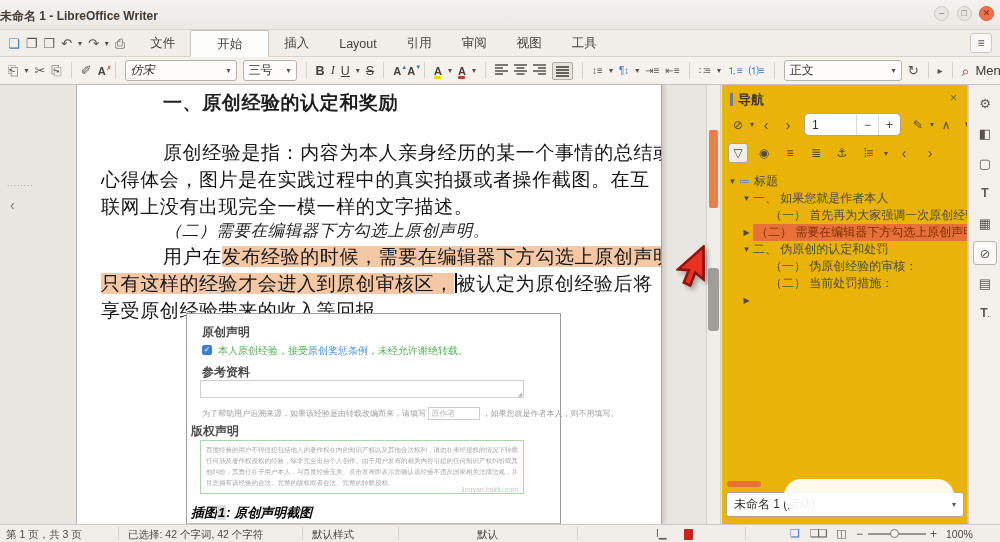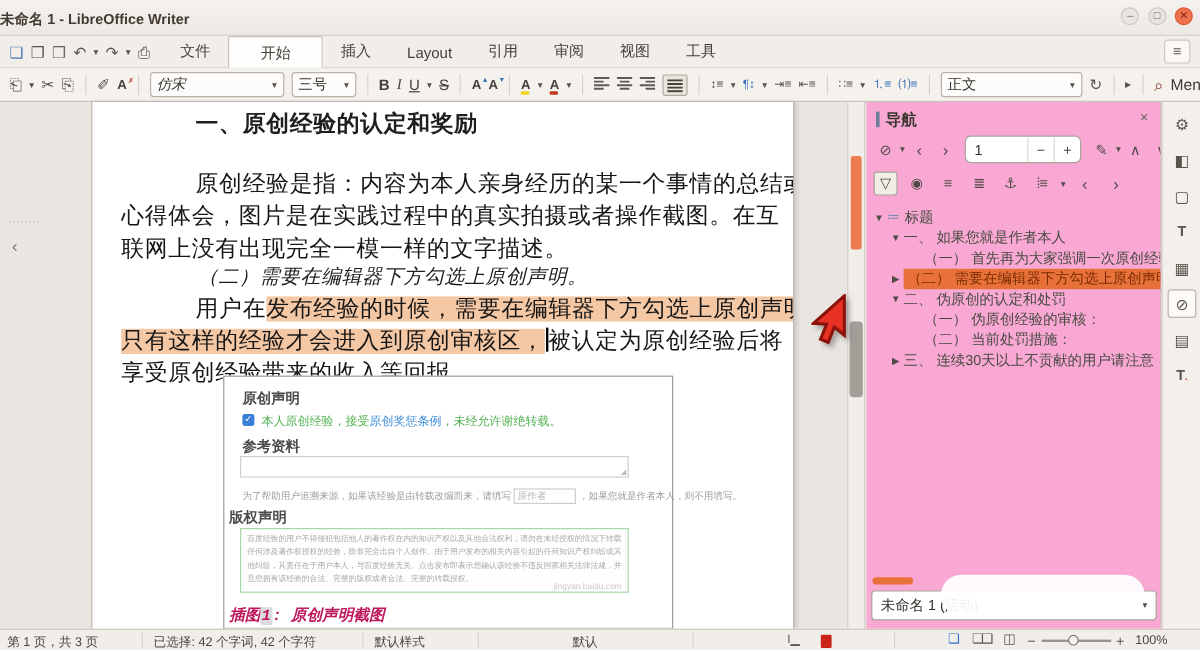--- a/index.html
+++ b/index.html
@@ -46,7 +46,7 @@
   
   #scroll-track{left:706px;top:85px;width:15px;height:439px;background:#f1ede8;border-left:1px solid #d5cfc8;border-right:1px solid #d5cfc8}
   
-  #navigator{left:722px;top:85px;width:246px;height:439px;background:#f9a8d4;border-right:1px solid #c8c2bb;overflow:hidden}
+  #navigator{left:722px;top:85px;width:246px;height:439px;background:#eab308;border-right:1px solid #c8c2bb;overflow:hidden}
   .navbtn{width:20px;height:20px;display:inline-flex;align-items:center;justify-content:center;color:#4f4a44;font-size:12px}
   .nbox{border:1px solid #aaa49b;border-radius:3px;background:#f1ede7}
   .trow{display:flex;align-items:center;height:17px;font-size:12px;color:#474a41;white-space:nowrap;overflow:hidden}

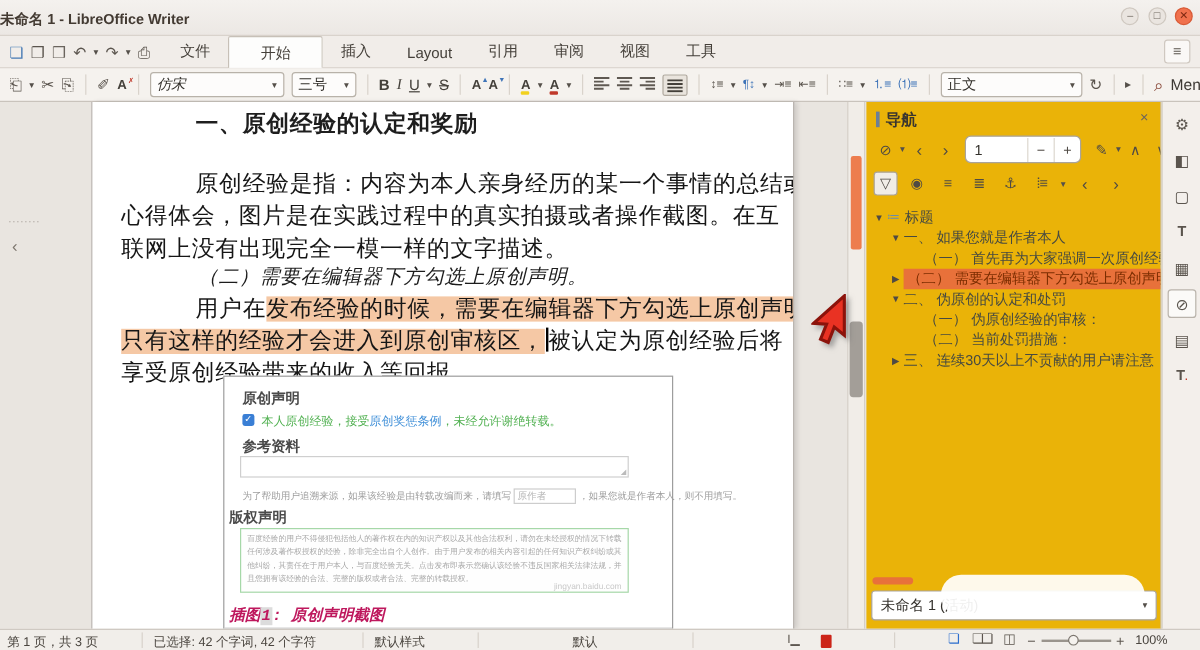--- a/index.html
+++ b/index.html
@@ -311,7 +311,6 @@
     </div>
     <div class="trow" style="padding-left:14px">
       <span class="arr">▶</span>
-      <span>三、 连续30天以上不贡献的用户请注意</span>
     </div>
   </div>
 

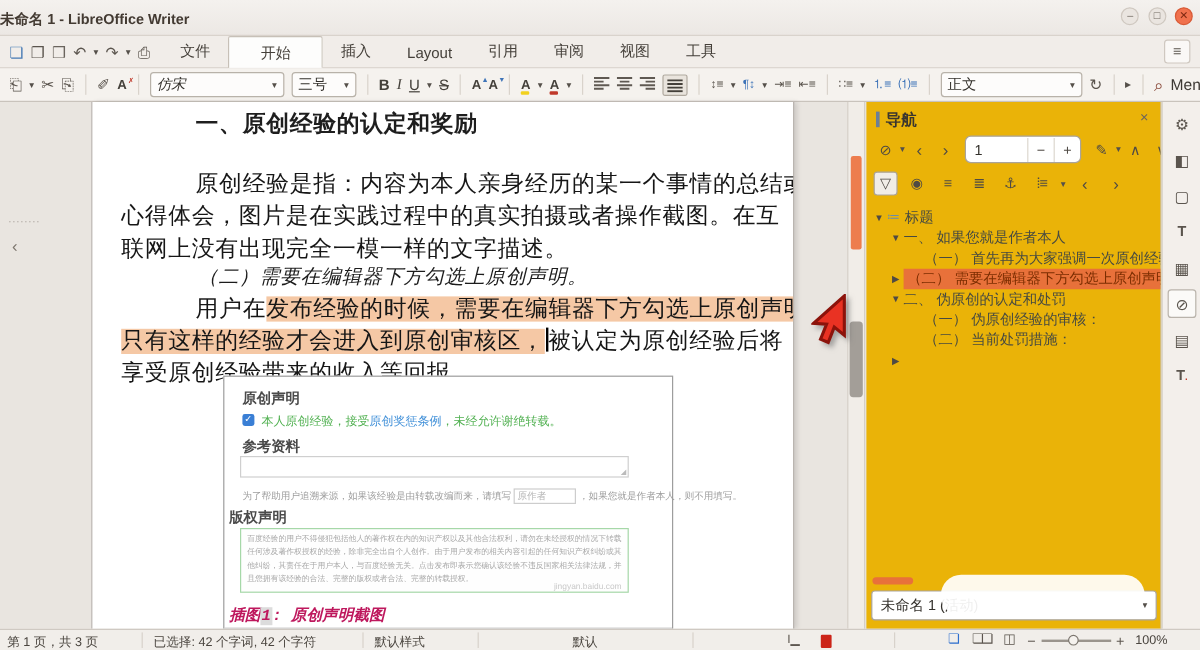--- a/index.html
+++ b/index.html
@@ -41,7 +41,7 @@
   .flabel{position:absolute;font-size:12px;font-weight:600;color:#4a4a4a}
   .fsmall{position:absolute;font-size:8px;color:#9d9d9d;white-space:nowrap}
   .cbx{position:absolute;width:10px;height:10px;background:#3a7fd5;border-radius:2px;color:#fff;font-size:8px;line-height:10px;text-align:center}
-  #figcaption{position:absolute;left:114px;top:419px;font-family:Liberation Mono, monospace;font-style:italic;font-weight:bold;font-size:13px;color:#be185d}
+  #figcaption{position:absolute;left:114px;top:419px;font-family:Liberation Sans, sans-serif;font-style:italic;font-weight:bold;font-size:13px;color:#000000}
   .fieldshade{background:#dcdcdc;padding:0 1px;font-weight:bold}
   
   #scroll-track{left:706px;top:85px;width:15px;height:439px;background:#f1ede8;border-left:1px solid #d5cfc8;border-right:1px solid #d5cfc8}

